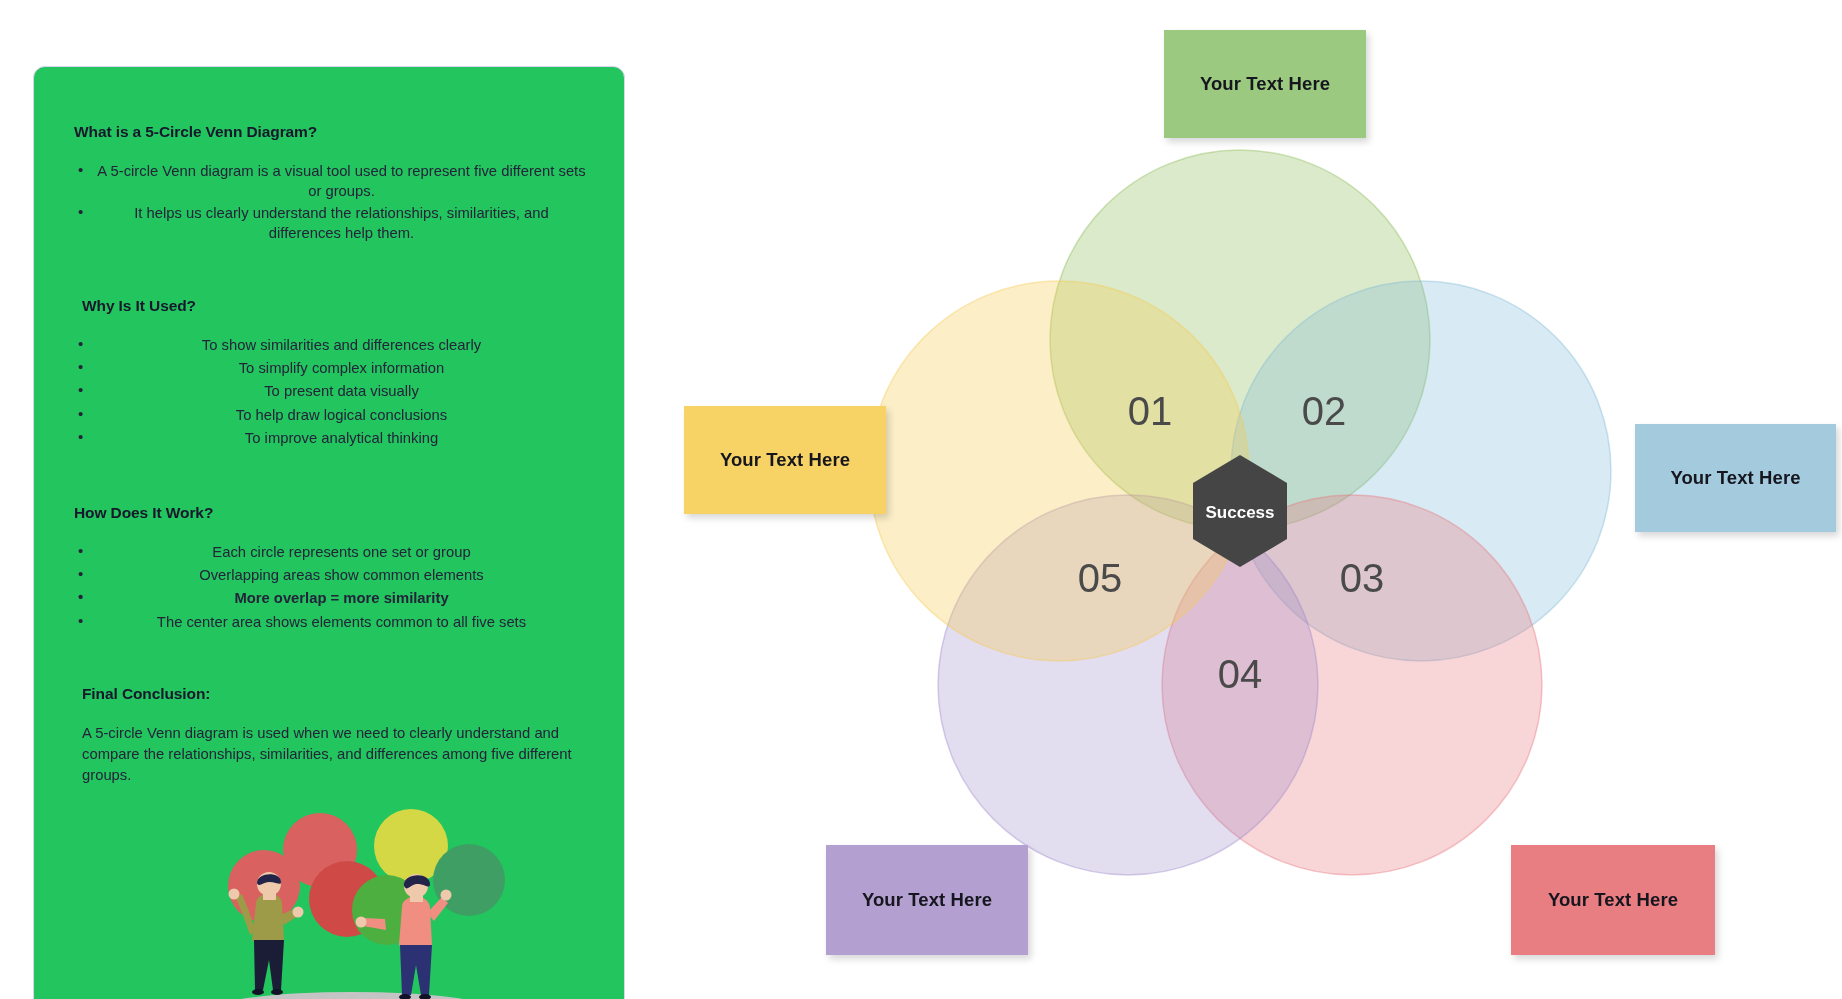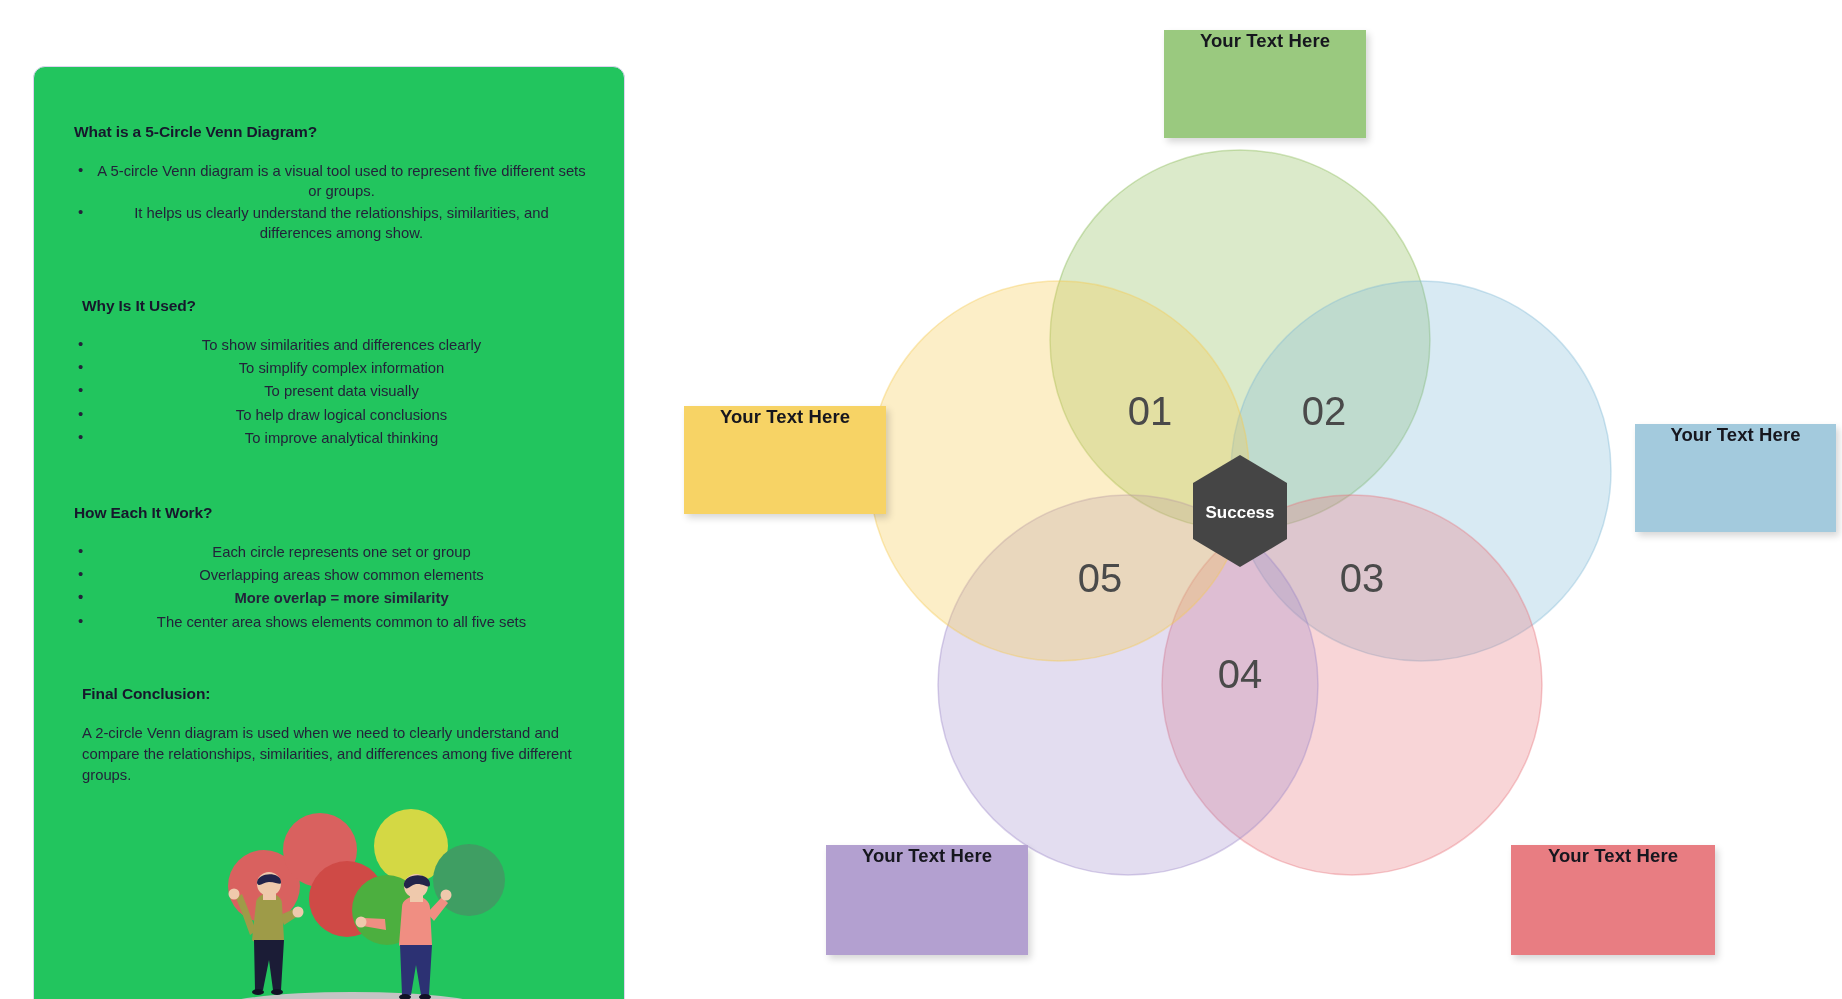--- a/index.html
+++ b/index.html
@@ -104,6 +104,7 @@
   .label-box {
     position: absolute;
     display: flex;
+    align-items: center;
     justify-content: center;
     box-shadow: 3px 4px 7px rgba(0,0,0,0.16);
     box-sizing: border-box;

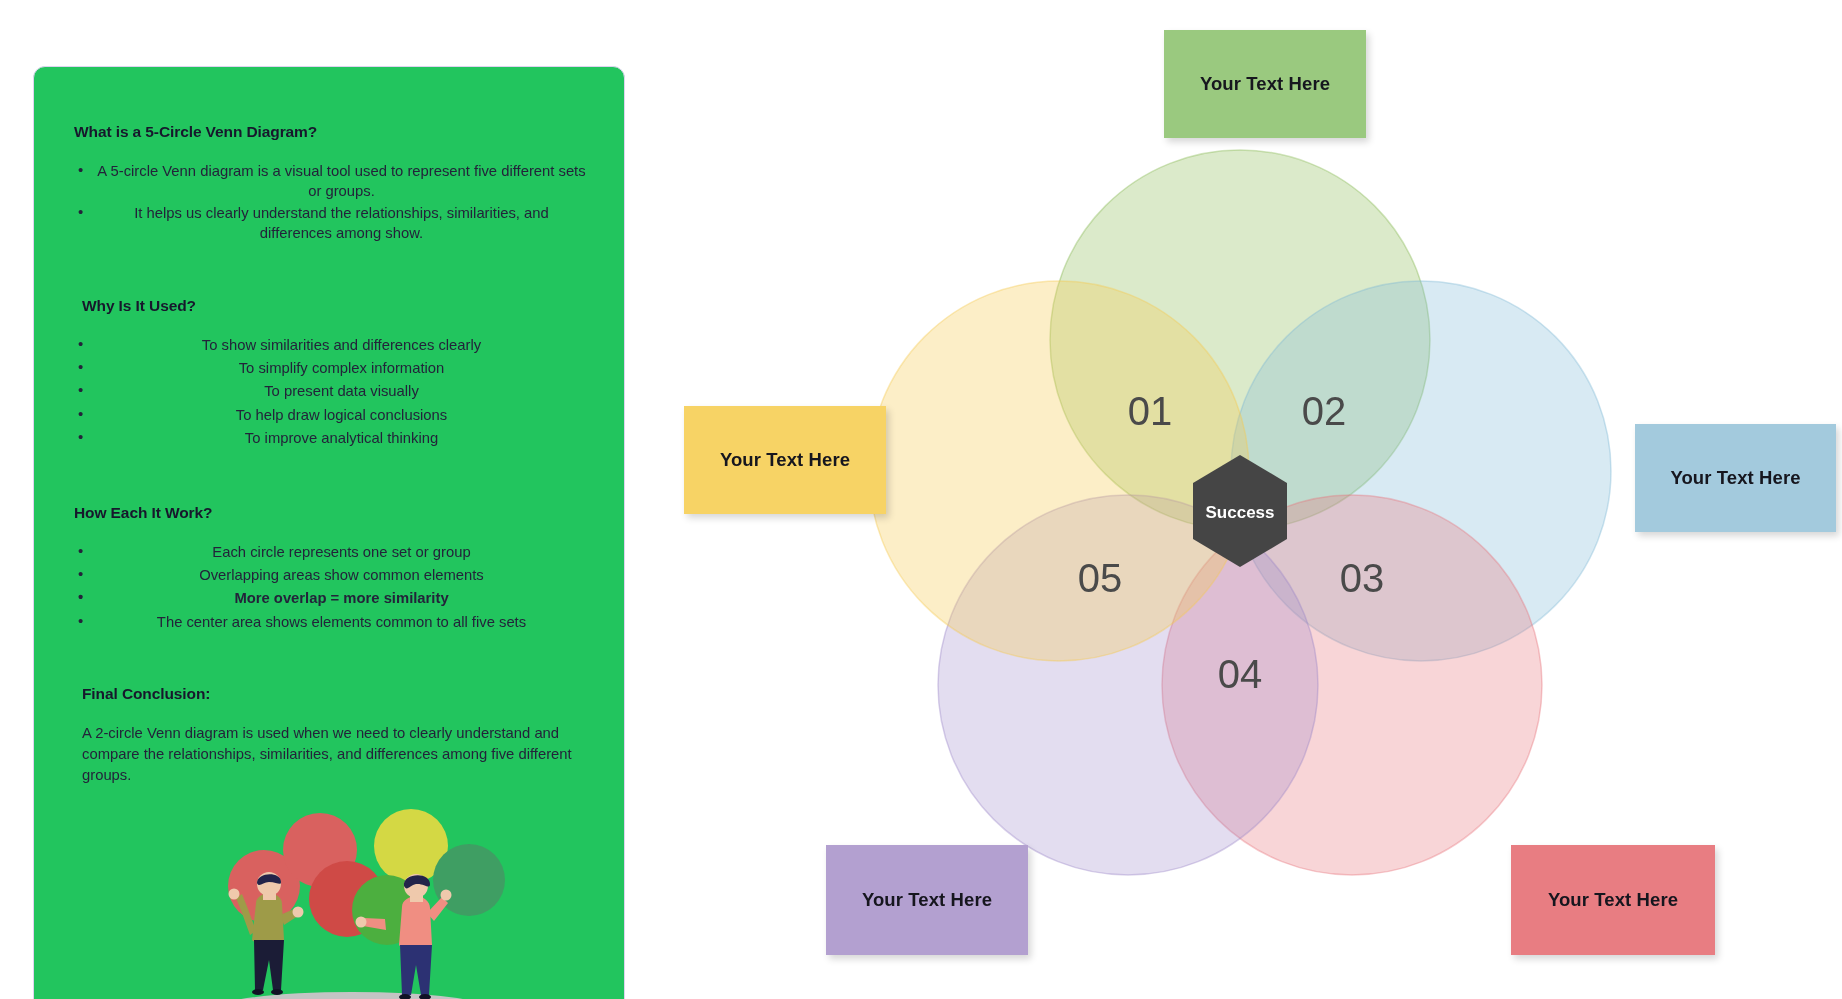--- a/index.html
+++ b/index.html
@@ -131,7 +131,7 @@
       <div class="sec-title">What is a 5-Circle Venn Diagram?</div>
       <ul class="bullets">
         <li>A 5-circle Venn diagram is a visual tool used to represent five different sets or groups.</li>
-        <li>It helps us clearly understand the relationships, similarities, and differences among show.</li>
+        <li>It helps us clearly understand the relationships, similarities, and differences help them.</li>
       </ul>
     </div>
 

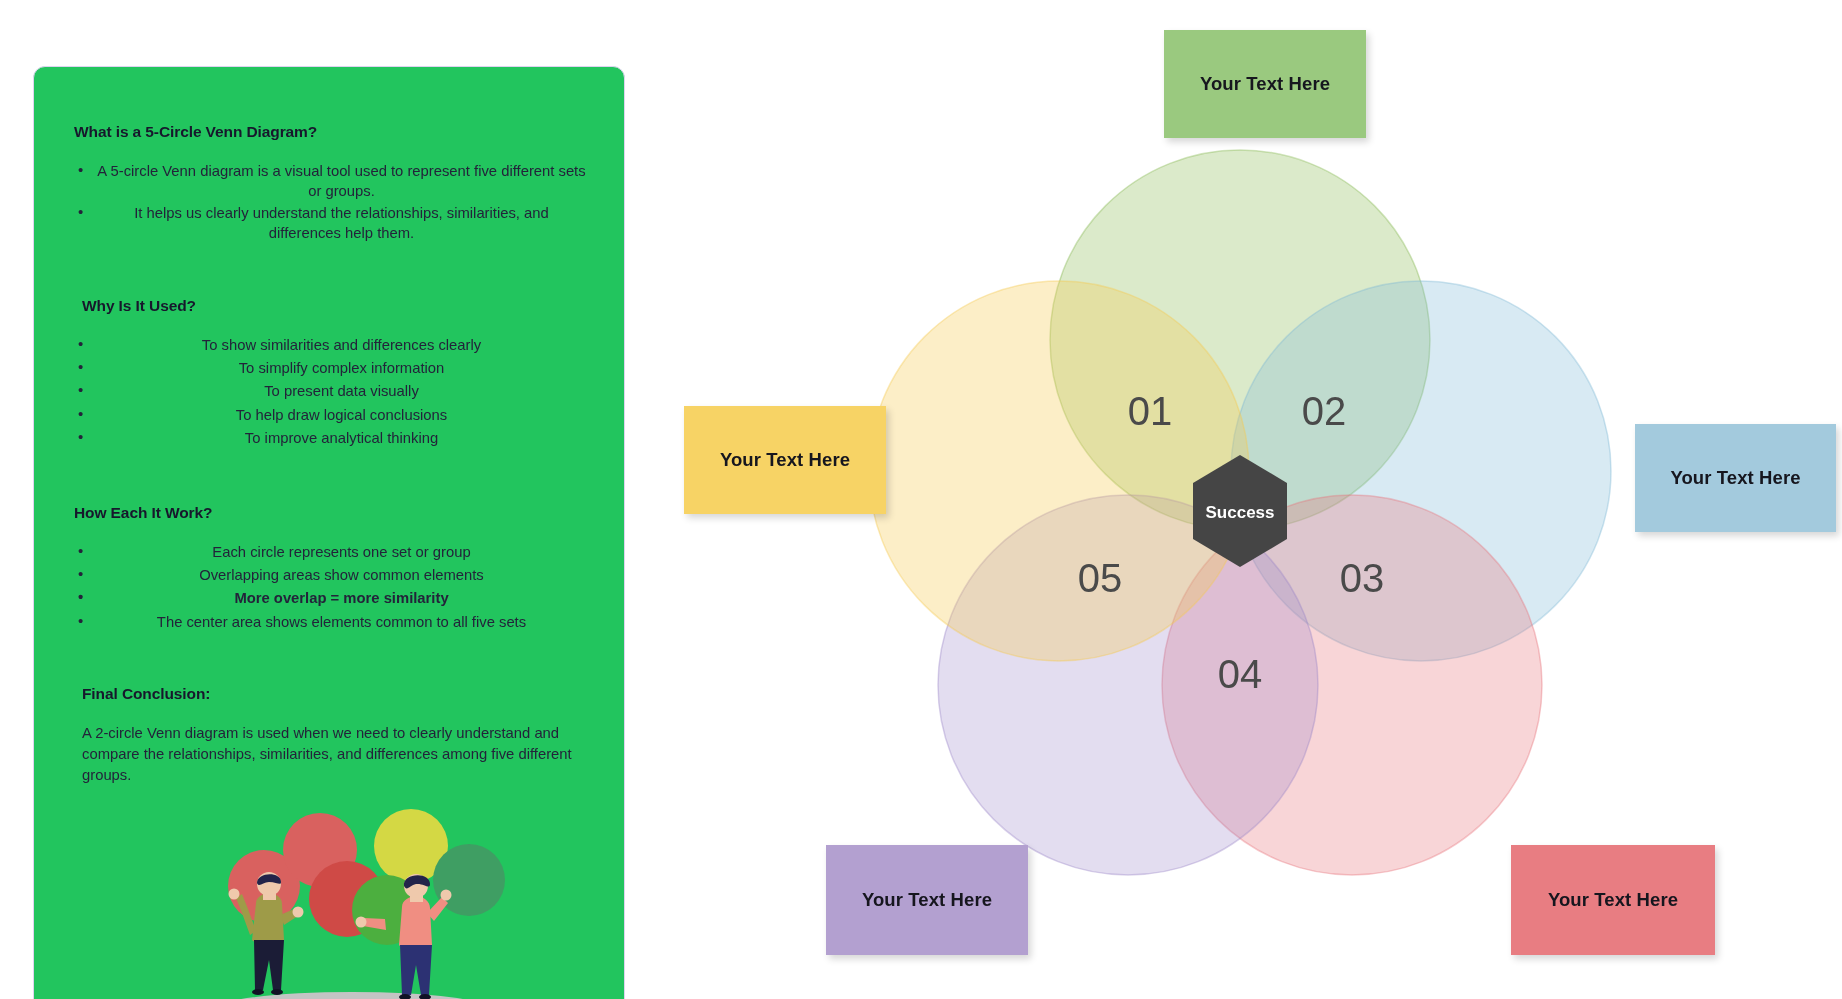--- a/index.html
+++ b/index.html
@@ -151,7 +151,7 @@
     <div class="gap-b"></div>
 
     <div class="sec-block">
-      <div class="sec-title">How Each It Work?</div>
+      <div class="sec-title">How Does It Work?</div>
       <ul class="bullets tight">
         <li>Each circle represents one set or group</li>
         <li>Overlapping areas show common elements</li>

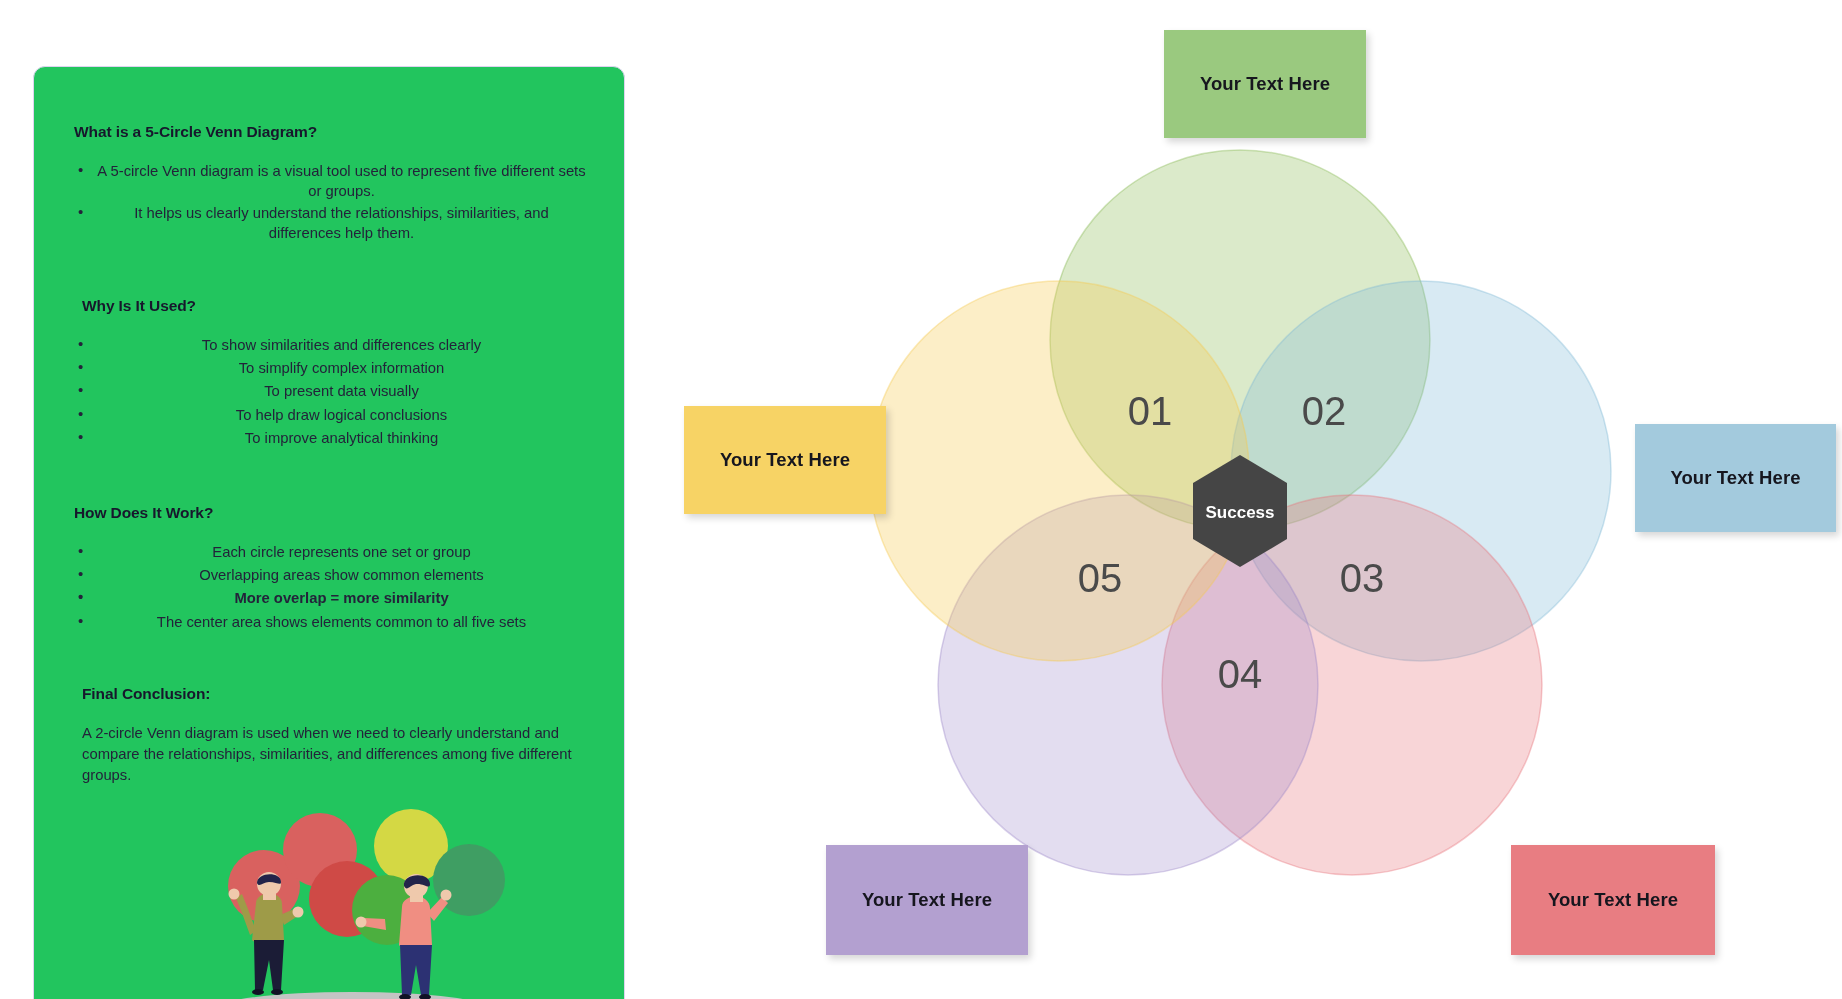--- a/index.html
+++ b/index.html
@@ -164,7 +164,7 @@
 
     <div class="sec-block">
       <div class="sec-title indent">Final Conclusion:</div>
-      <p class="para">A 2-circle Venn diagram is used when we need to clearly understand and compare the relationships, similarities, and differences among five different groups.</p>
+      <p class="para">A 5-circle Venn diagram is used when we need to clearly understand and compare the relationships, similarities, and differences among five different groups.</p>
     </div>
 
   </div>

